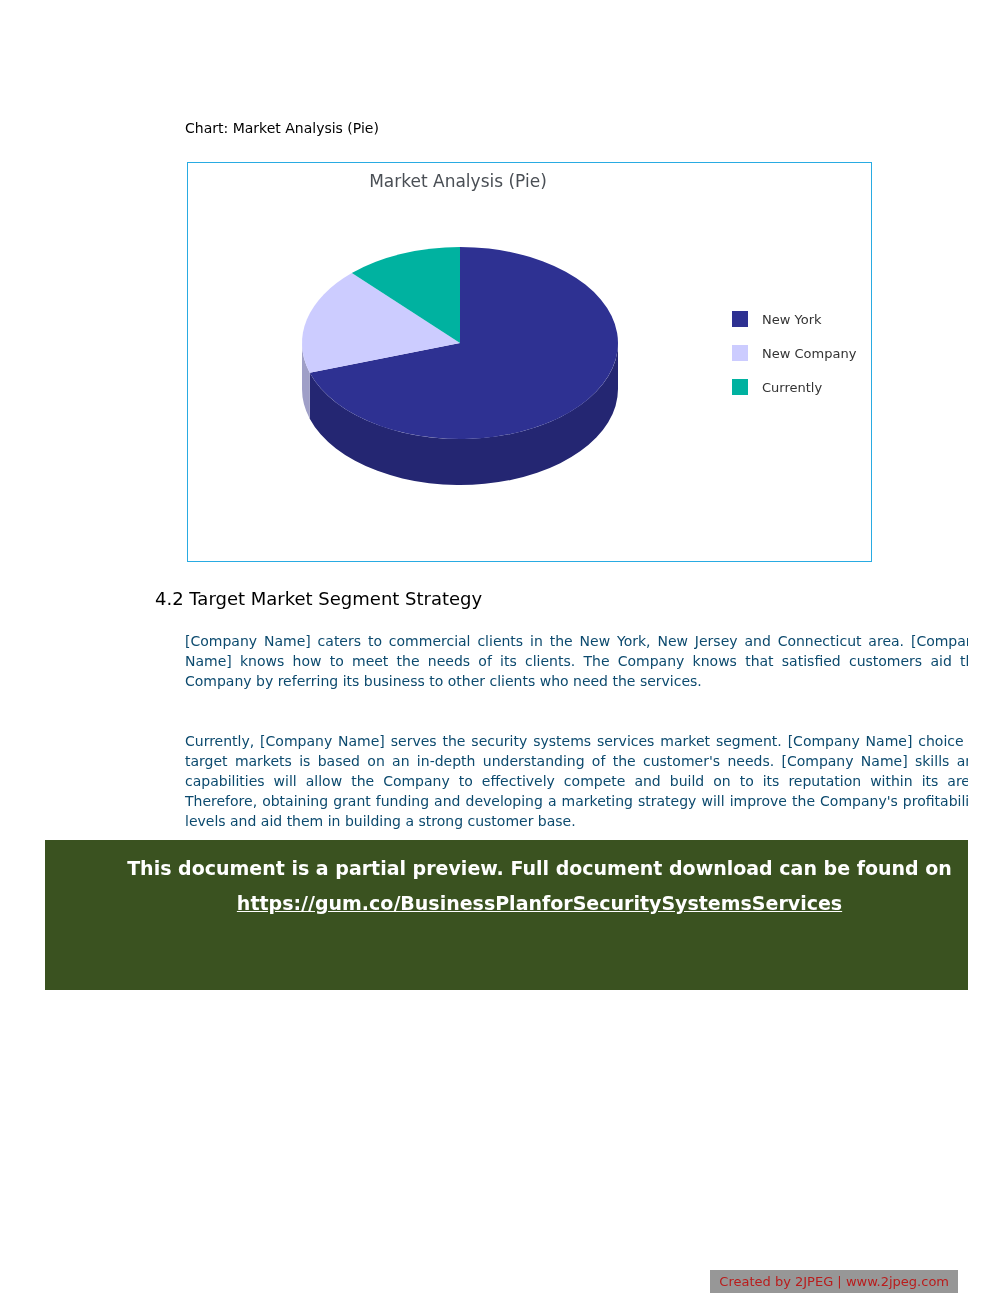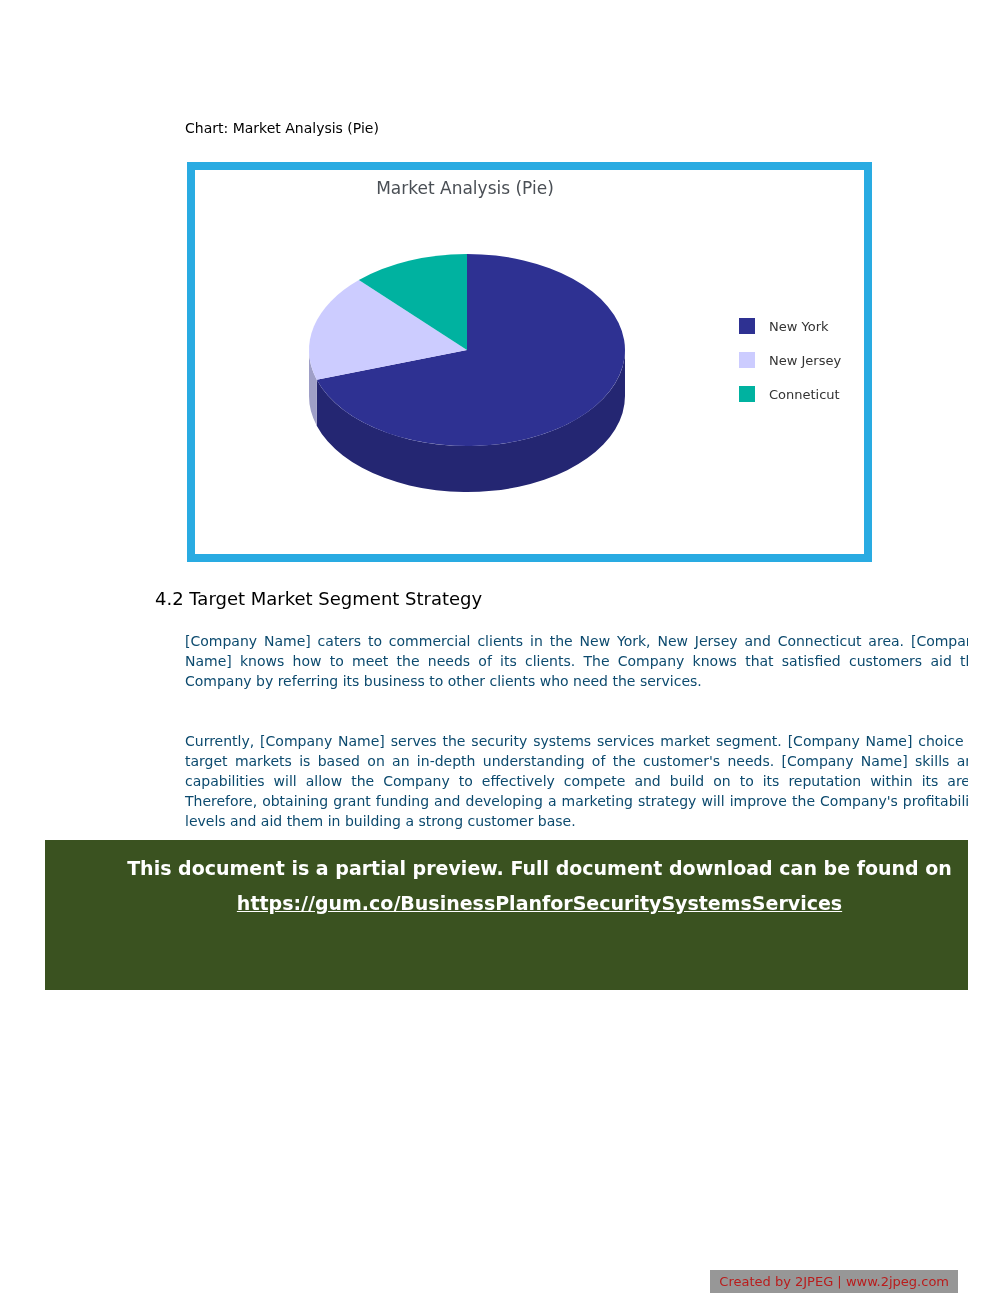--- a/index.html
+++ b/index.html
@@ -15,7 +15,7 @@
   }
   .chart-panel {
     position:absolute; left:150px; top:162px; width:685px; height:400px;
-    border:8px solid #3b82f6; background:#ffffff;
+    border:1px solid #3b82f6; background:#ffffff;
   }
   .chart-title {
     position:absolute; left:0; top:8px; width:540px; text-align:center;

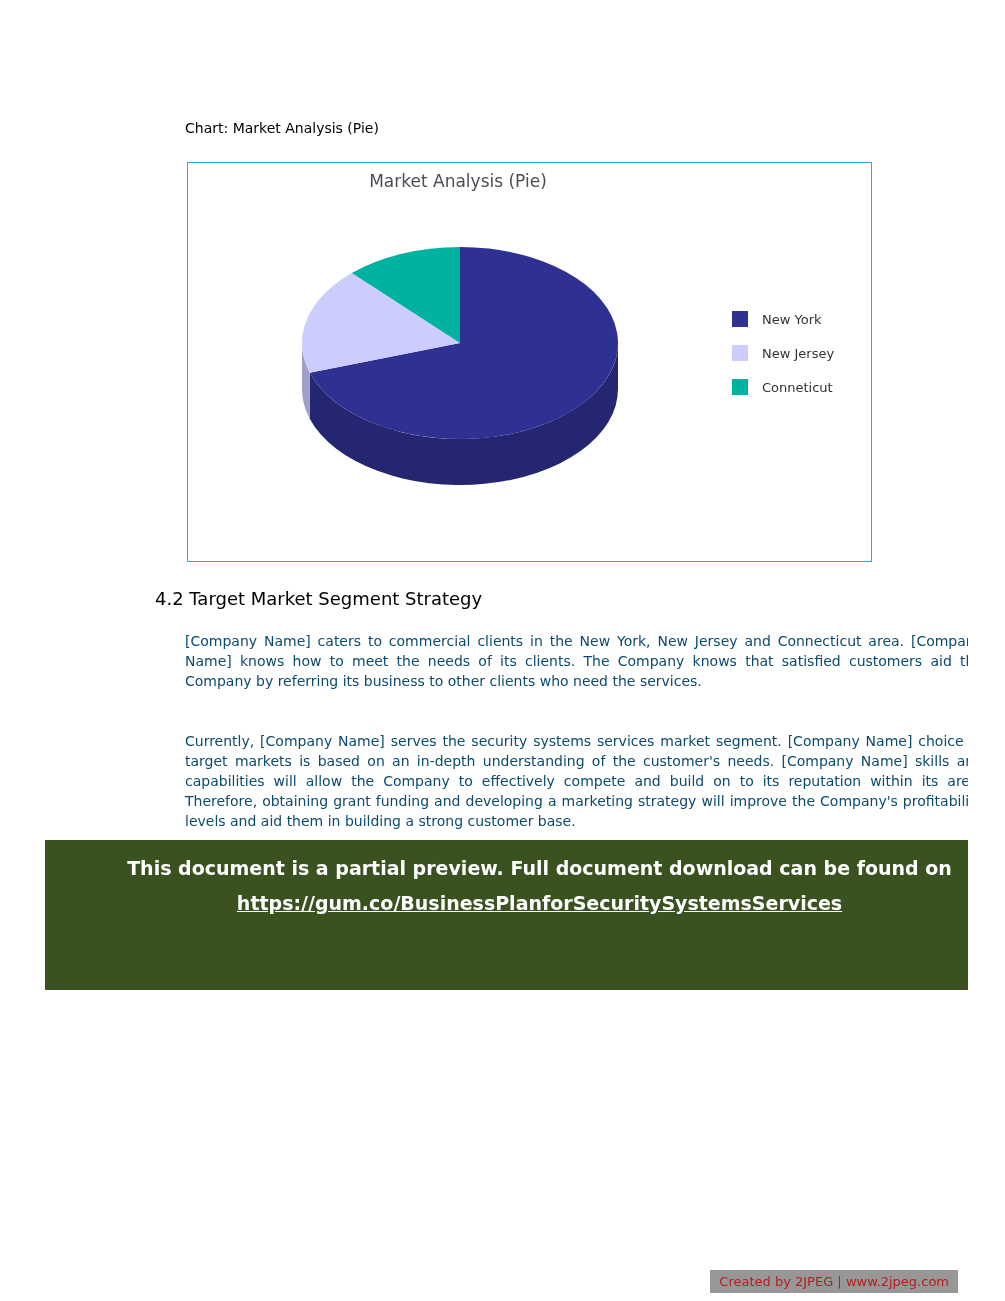--- a/index.html
+++ b/index.html
@@ -72,7 +72,7 @@
       </div>
       <div class="legend-item">
         <span class="swatch" style="background: rgb(204, 204, 255);"></span>
-        <span class="legend-label">New Jersey</span>
+        <span class="legend-label">New Company</span>
       </div>
       <div class="legend-item">
         <span class="swatch" style="background: rgb(0, 178, 160);"></span>

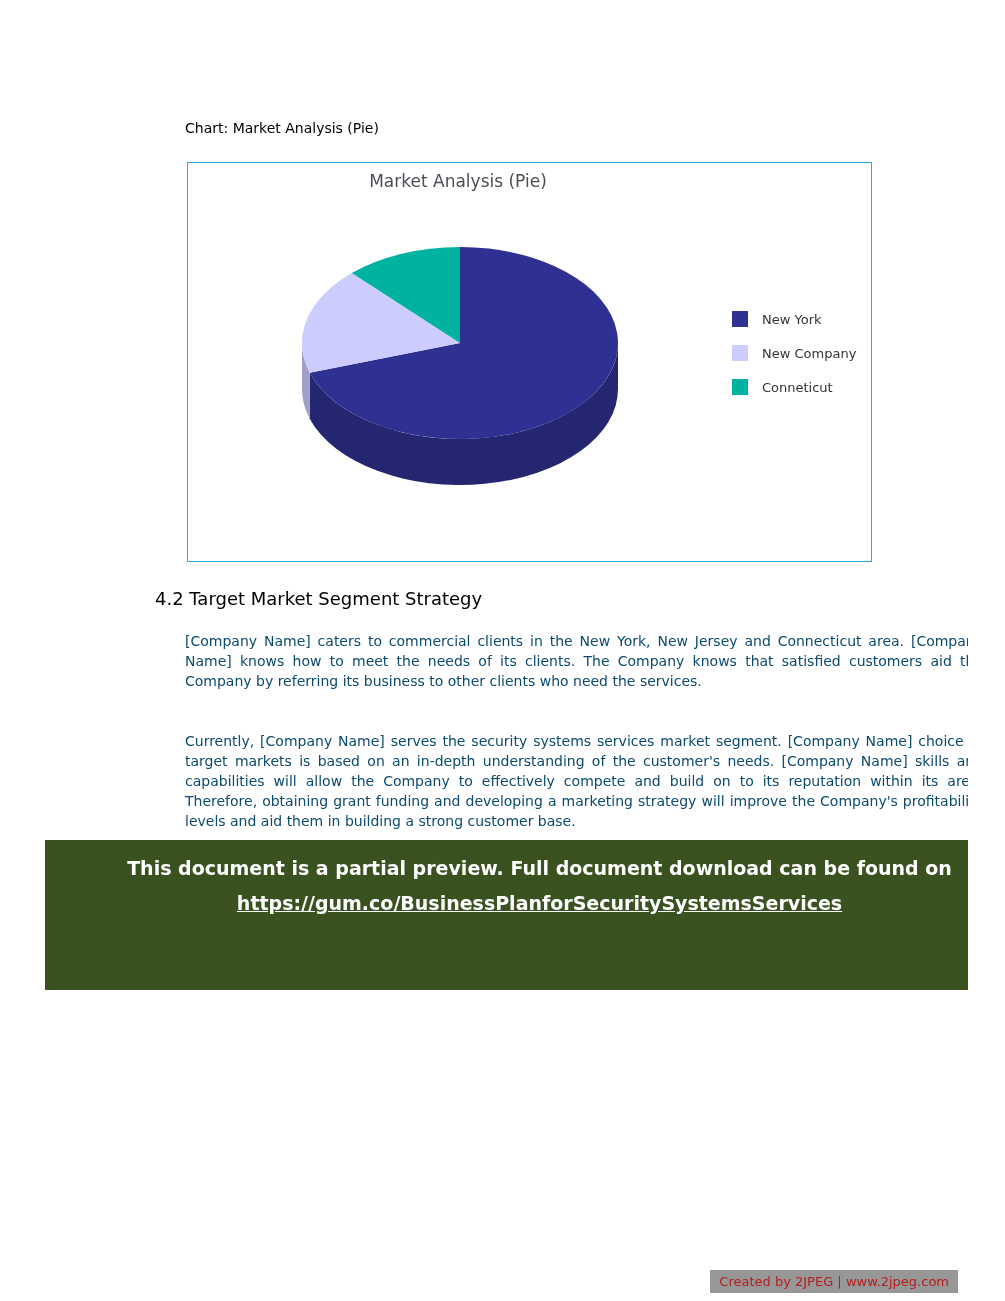--- a/index.html
+++ b/index.html
@@ -76,7 +76,7 @@
       </div>
       <div class="legend-item">
         <span class="swatch" style="background: rgb(0, 178, 160);"></span>
-        <span class="legend-label">Conneticut</span>
+        <span class="legend-label">Currently</span>
       </div>
     </div>
   </div>

